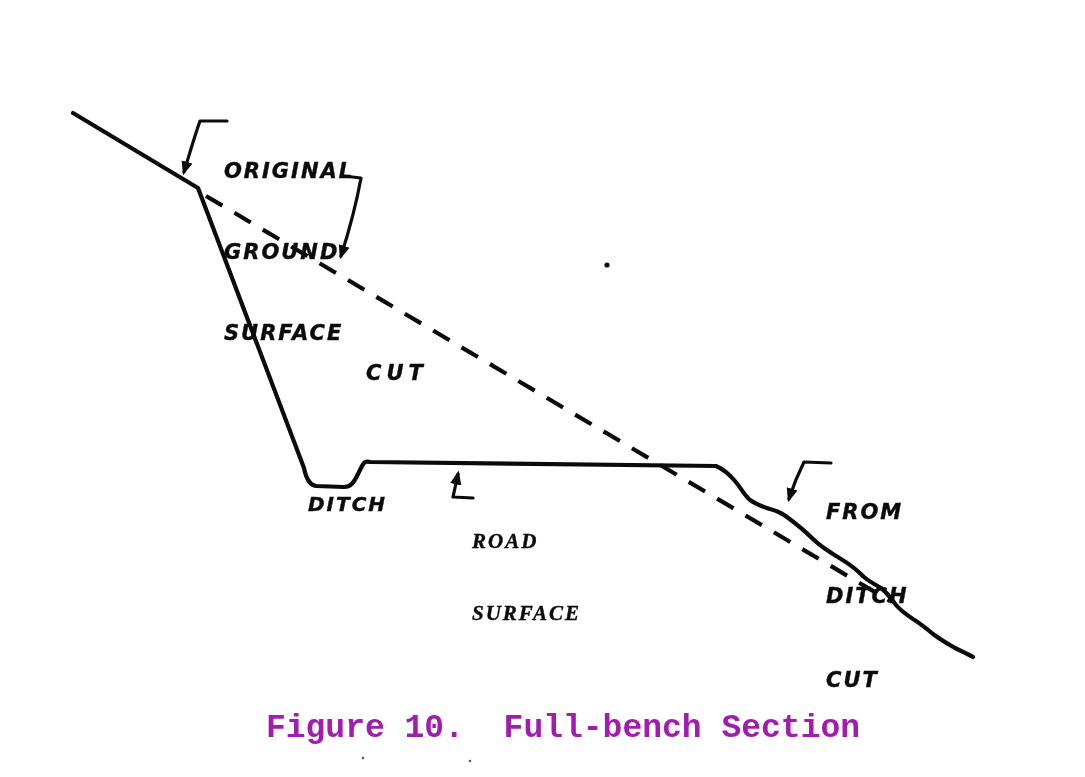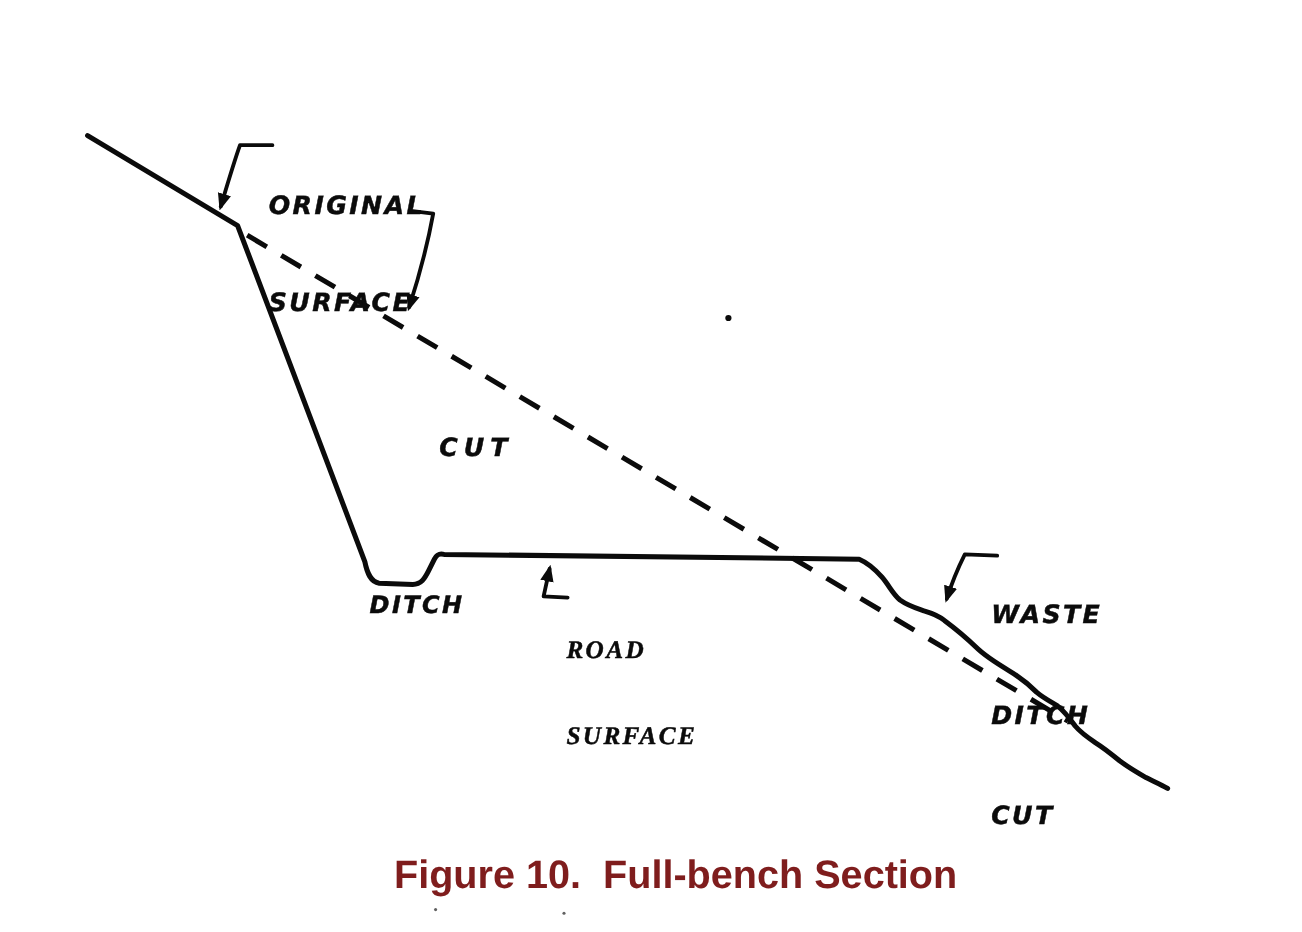--- a/index.html
+++ b/index.html
@@ -100,6 +100,7 @@
 
   <div class="hand-label" id="label-original-ground">
     <span>ORIGINAL</span>
+    <span>GROUND</span>
     <span>SURFACE</span>
   </div>
 

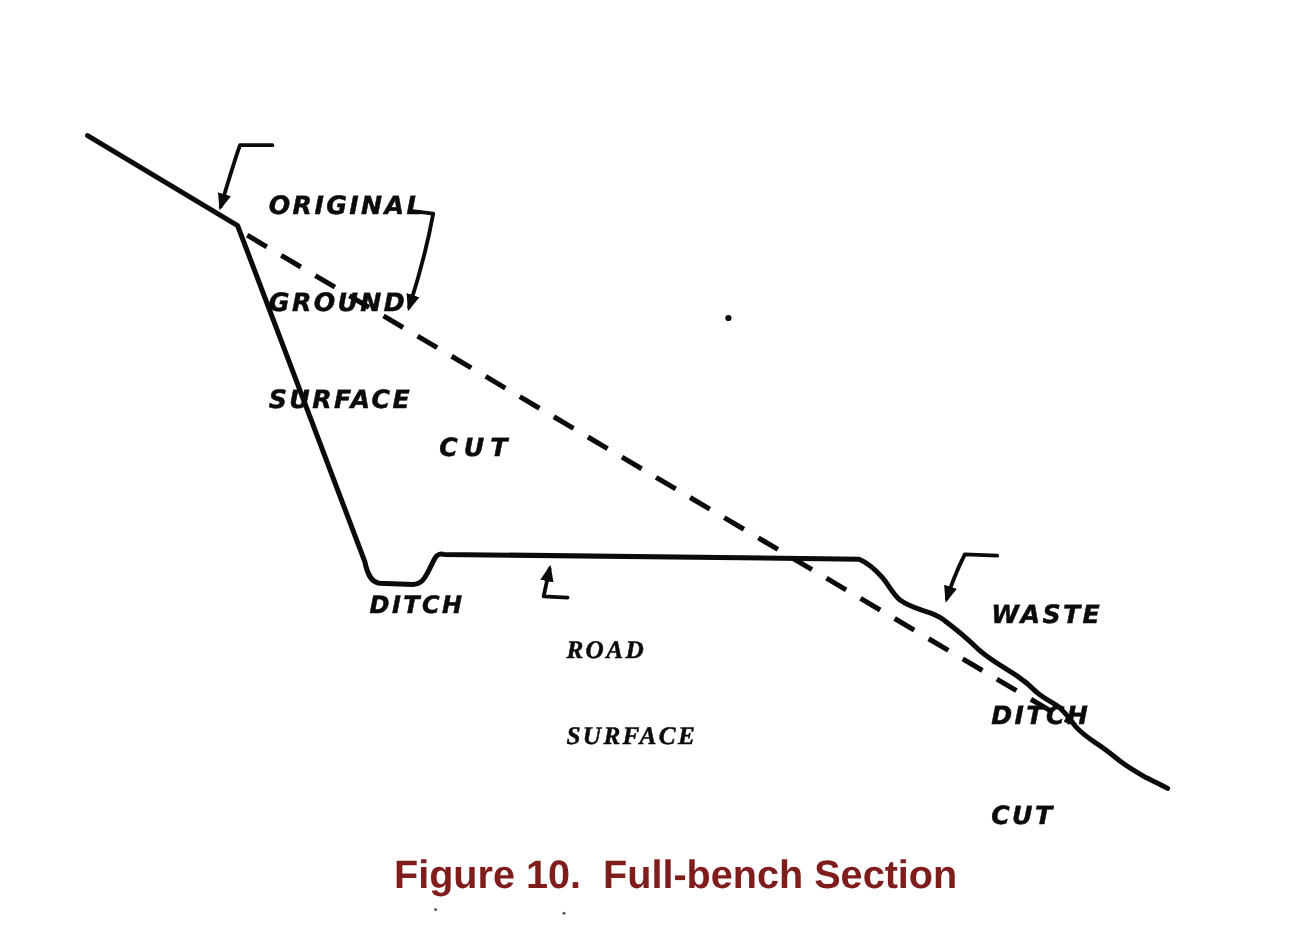--- a/index.html
+++ b/index.html
@@ -114,7 +114,7 @@
   </div>
 
   <div class="hand-label" id="label-waste-from-cut">
-    <span>WASTE</span>
+    <span>FROM</span>
     <span>DITCH</span>
     <span>CUT</span>
   </div>

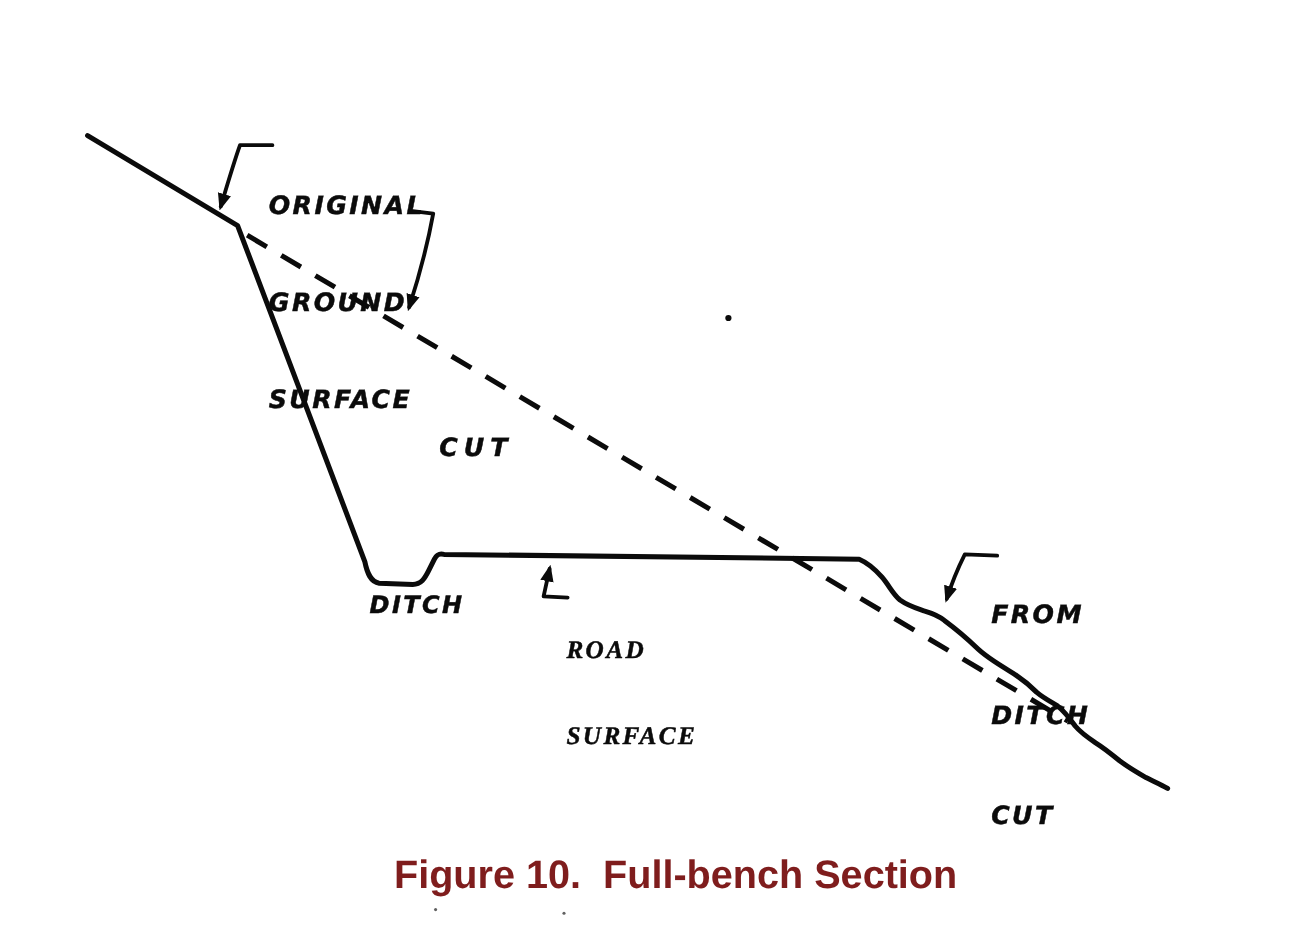--- a/index.html
+++ b/index.html
@@ -40,10 +40,10 @@
     position: absolute;
     left: 563px; top: 710px;
     transform: translateX(-50%);
-    font-family: Liberation Sans, sans-serif;
+    font-family: Liberation Mono, monospace;
     font-weight: 700;
     font-size: 33px;
-    color: #7f1d1d;
+    color: #a21caf;
     white-space: pre;
     letter-spacing: 0px;
   }

